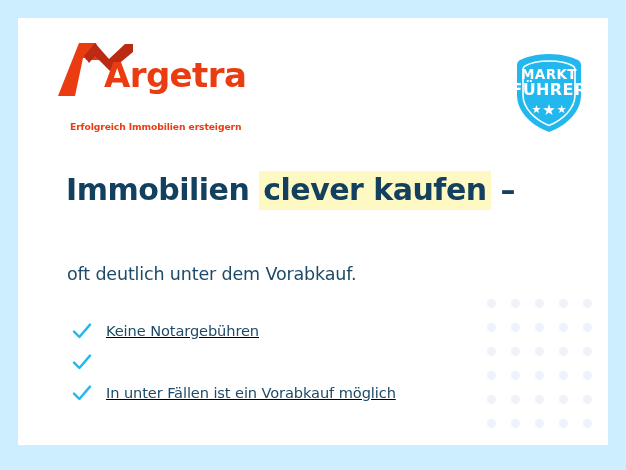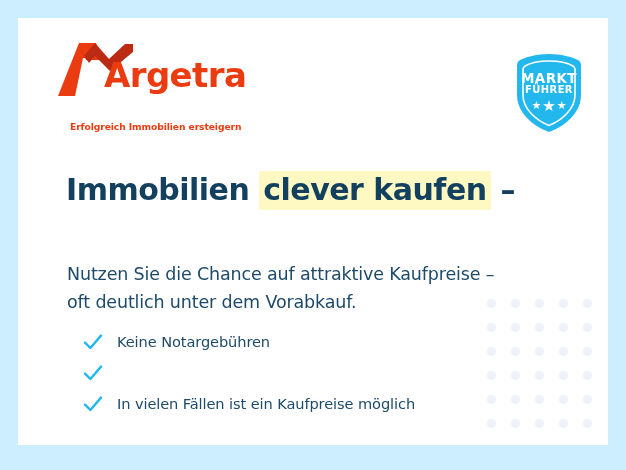--- a/index.html
+++ b/index.html
@@ -127,7 +127,7 @@
     line-height: 1.02;
   }
   .badge-line1 { font-size: 13.5px; margin-top: -9px; }
-  .badge-line2 { font-size: 10px; }
+  .badge-line2 { font-size: 16px; }
   .badge-stars {
     margin-top: 3px;
     display: flex;

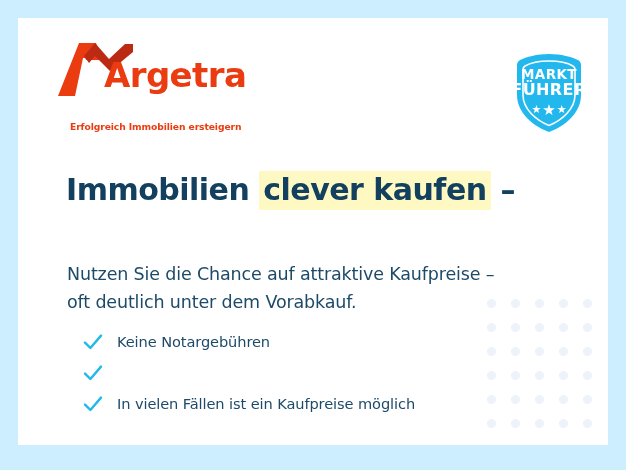--- a/index.html
+++ b/index.html
@@ -278,7 +278,6 @@
     </h1>
 
     <p class="sub">
-      <span class="sub-line">Nutzen Sie die Chance auf attraktive Kaufpreise –</span>
       <span class="sub-line">oft deutlich unter dem Vorabkauf.</span>
     </p>
 

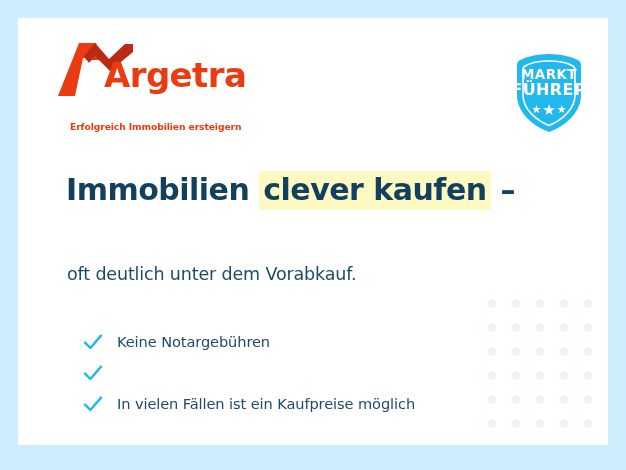--- a/index.html
+++ b/index.html
@@ -179,8 +179,9 @@
     top: 296px;
     width: 470px;
     list-style: none;
-    margin: 12px;
+    margin: 1px;
     padding: 0;
+    text-decoration: underline;
   }
   .bullet {
     display: flex;

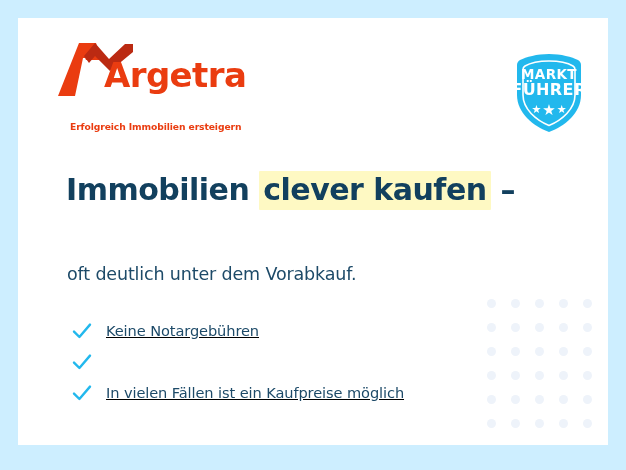--- a/index.html
+++ b/index.html
@@ -304,7 +304,7 @@
               <path d="M3 11.6 L8.4 17 L19 4.6" fill="none" stroke="#22b8ed" stroke-width="2.4" stroke-linecap="round" stroke-linejoin="round"></path>
             </svg>
           </span>
-          <span class="bullet-label">In vielen Fällen ist ein Kaufpreise möglich</span>
+          <span class="bullet-label">In unter Fällen ist ein Vorabkauf möglich</span>
         </li>
       </ul>
 

